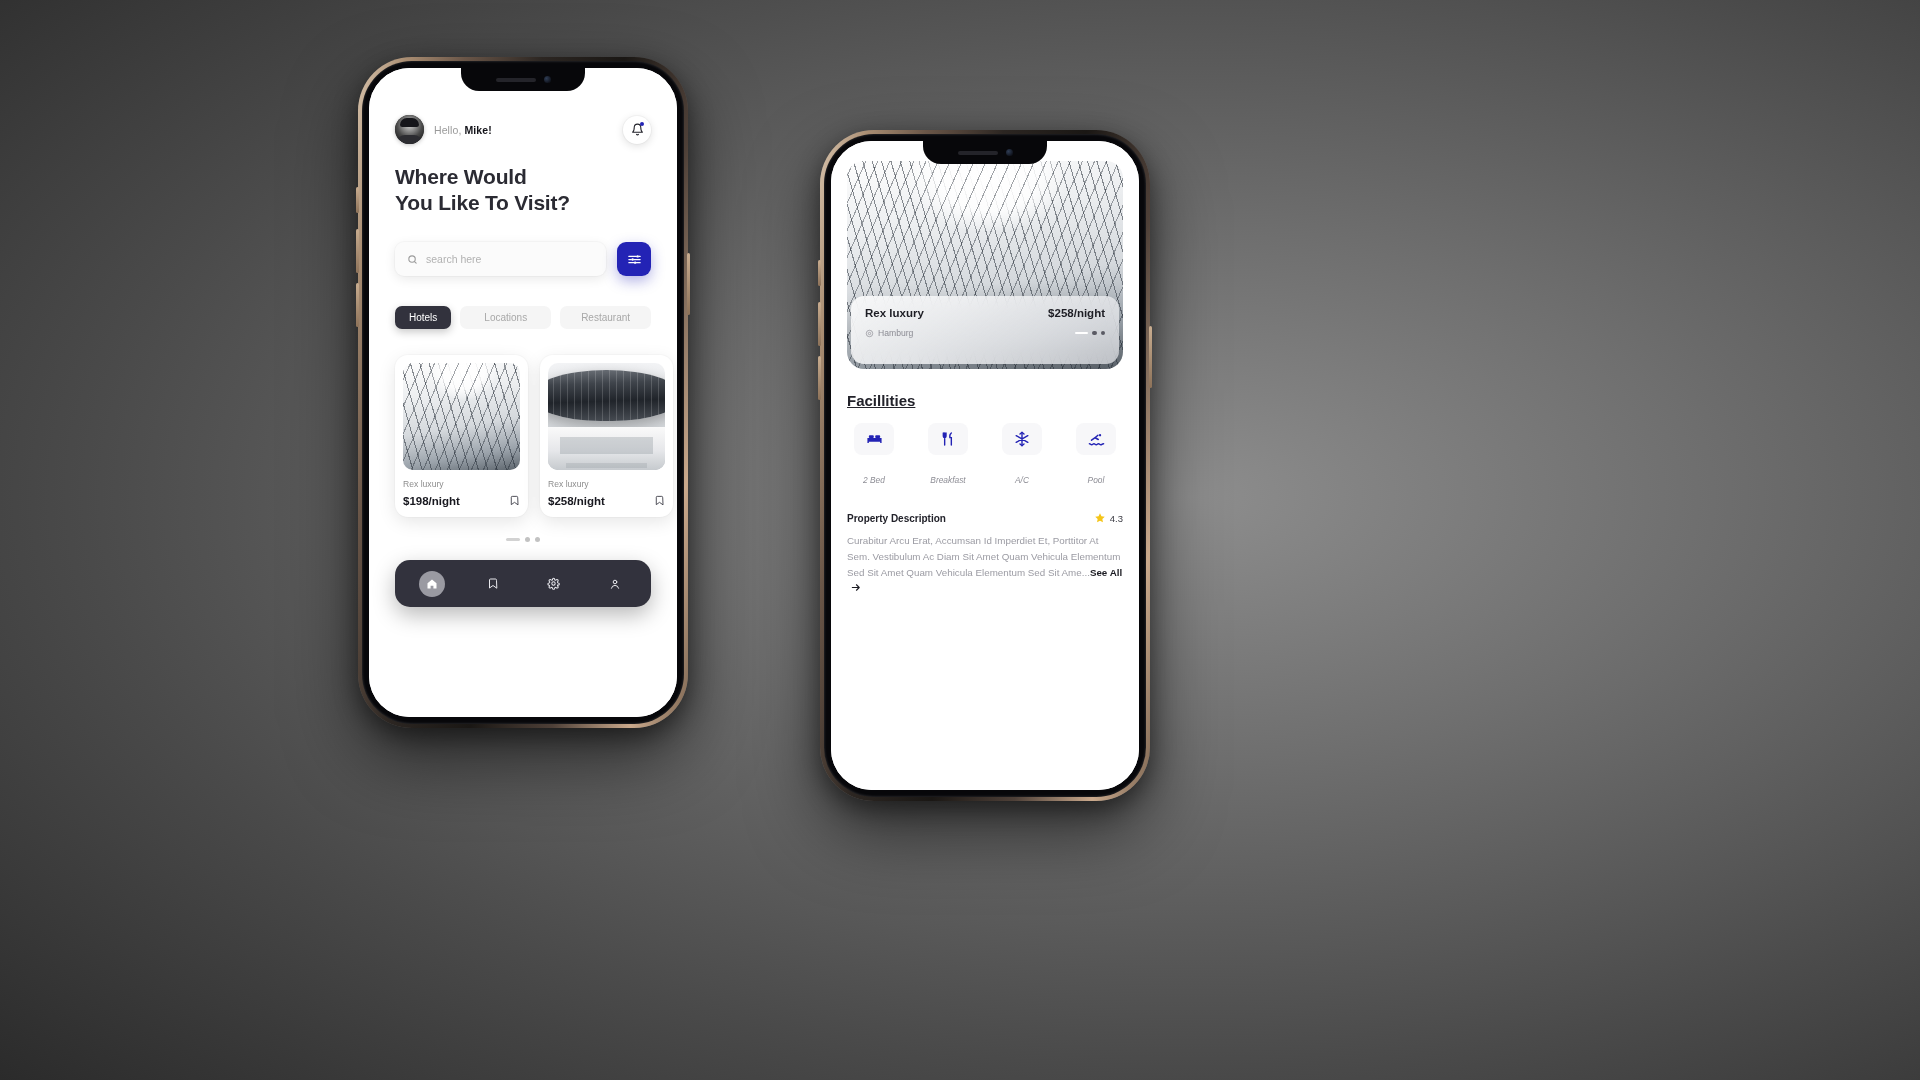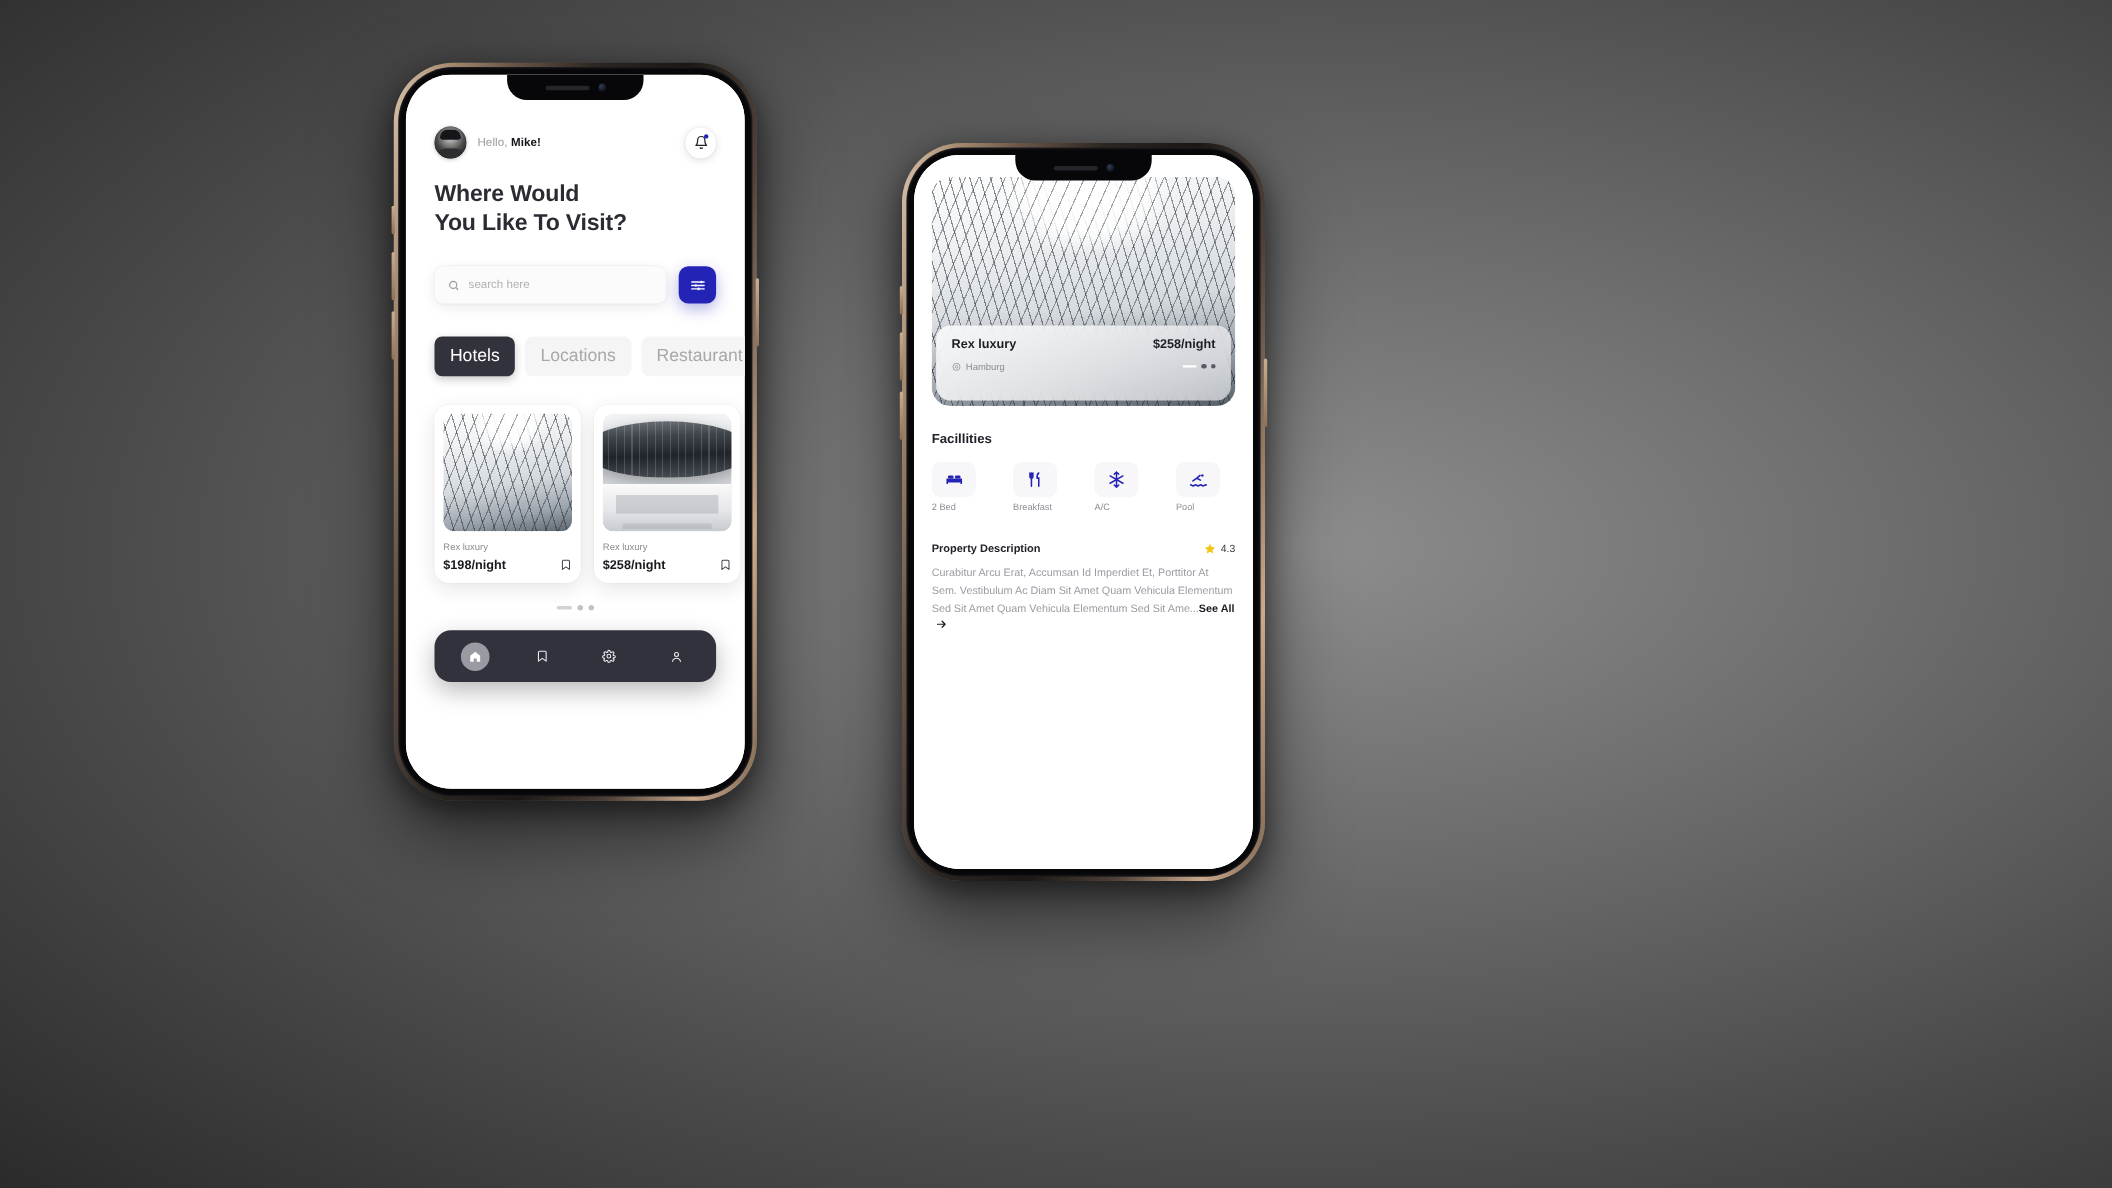--- a/index.html
+++ b/index.html
@@ -89,8 +89,8 @@
 
   .tabs { margin-top:30px; display:flex; gap:9px; }
   .tab {
-    height:36px; border-radius:7px; display:flex; align-items:center; justify-content:center;
-    font-size:16px; padding:0 14px; white-space:nowrap;
+    height:23px; border-radius:7px; display:flex; align-items:center; justify-content:center;
+    font-size:10px; padding:0 14px; white-space:nowrap;
   }
   .tab.active { background:#32323d; color:#fff; font-weight:500; box-shadow:0 3px 9px rgba(0,0,0,.22); }
   .tab.idle { background:#f5f5f5; color:#a8a8a8; flex:1; }

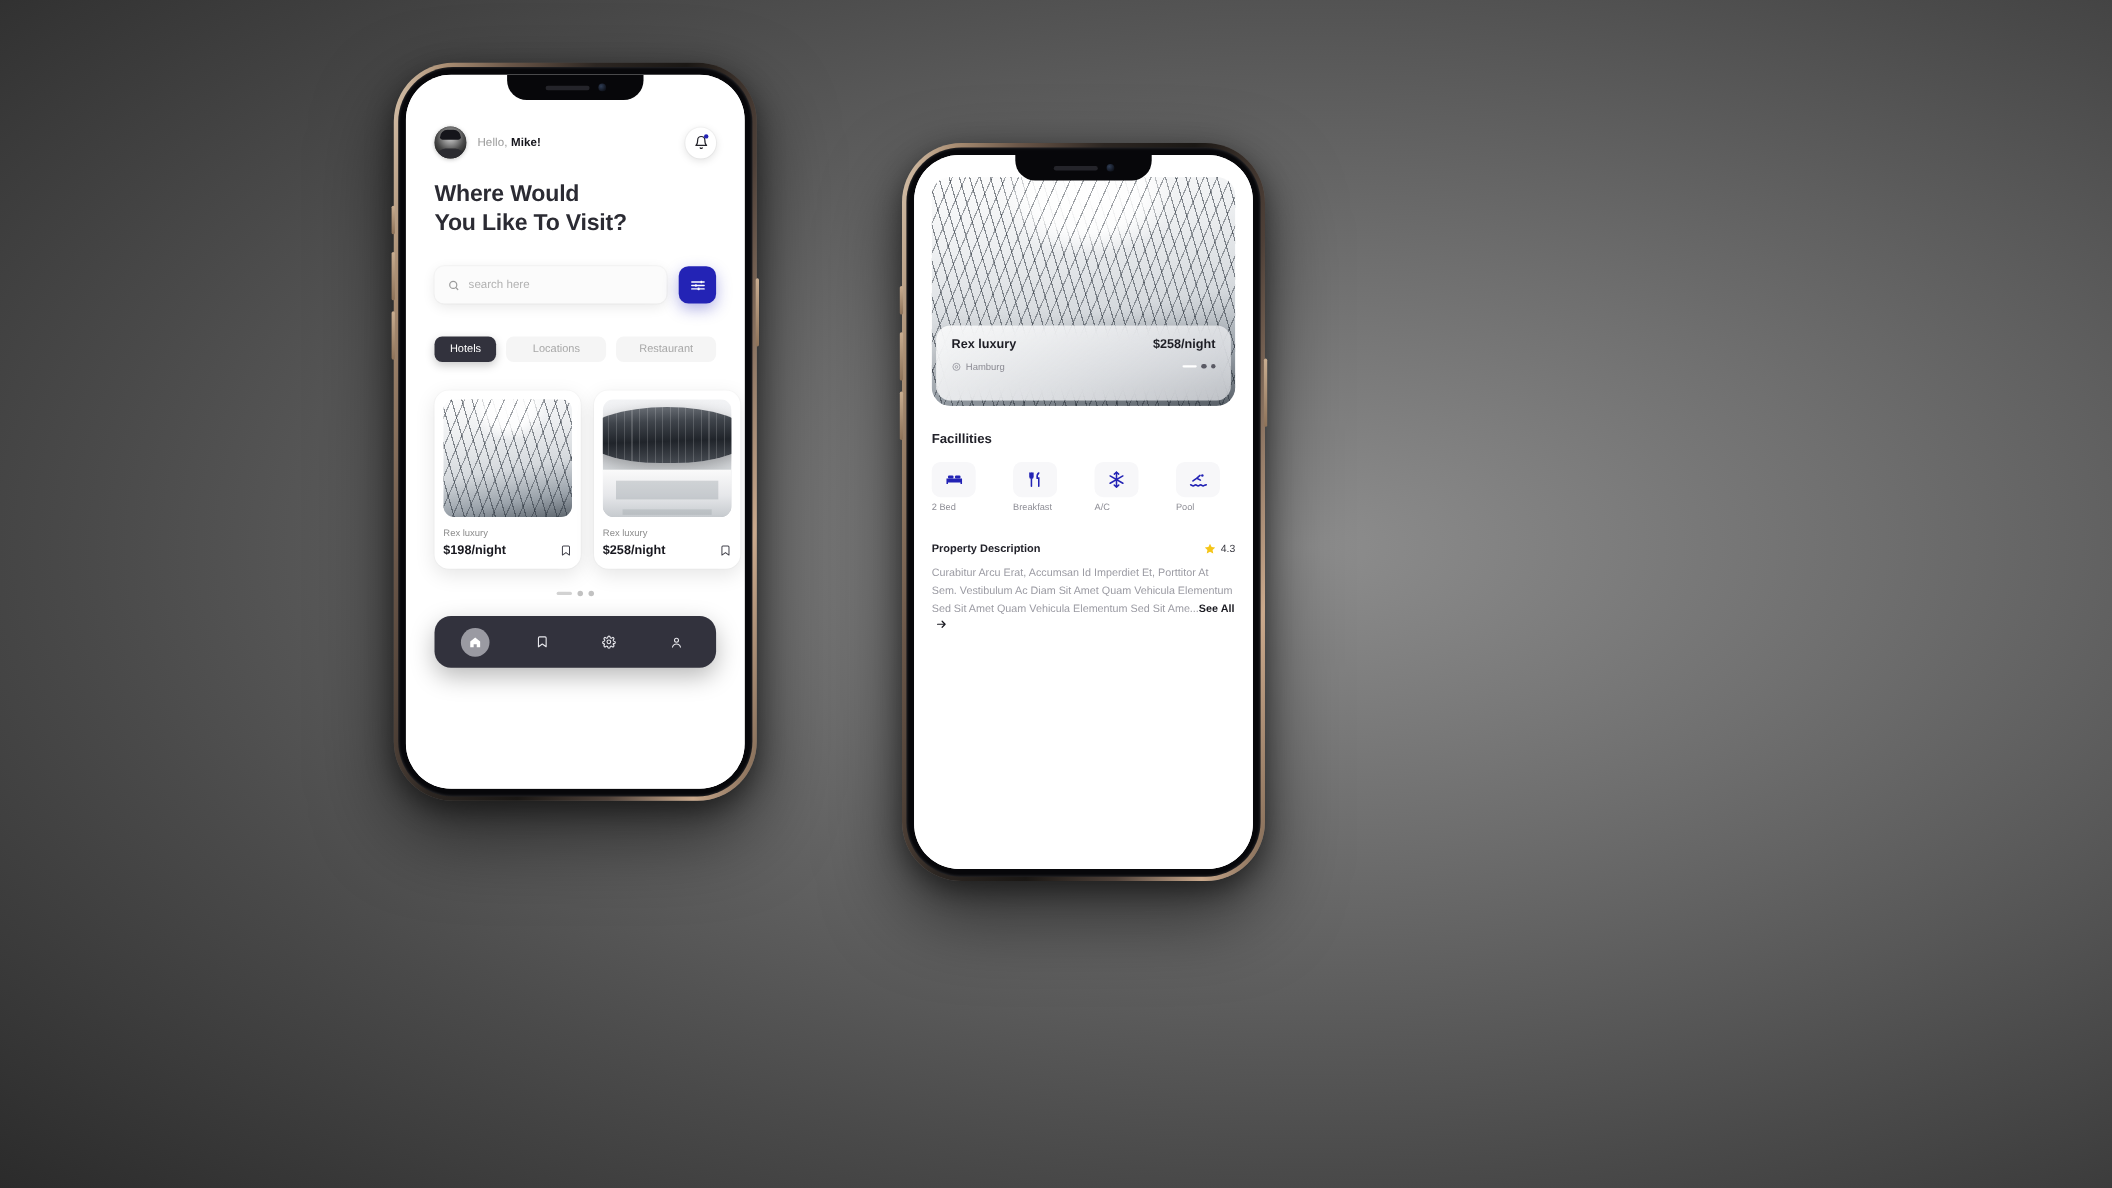--- a/index.html
+++ b/index.html
@@ -139,7 +139,7 @@
   .gdots .bar { width:13px; height:2.5px; border-radius:3px; background:#fff; }
   .gdots .d { width:4.5px; height:4.5px; border-radius:50%; background:#5a5a64; }
 
-  .sec-title { margin:23px 16px 0; font-size:12px; font-weight:700; color:#22222a; }
+  .sec-title { margin:23px 16px 0; font-size:15px; font-weight:700; color:#22222a;text-decoration:underline; }
   .facils { margin:14px 16px 0; display:flex; justify-content:space-between; }
   .fac { width:54px; display:flex; flex-direction:column; gap:4px; }
   .fac .box { width:40px; height:32px; border-radius:8px; background:#f7f7f9;

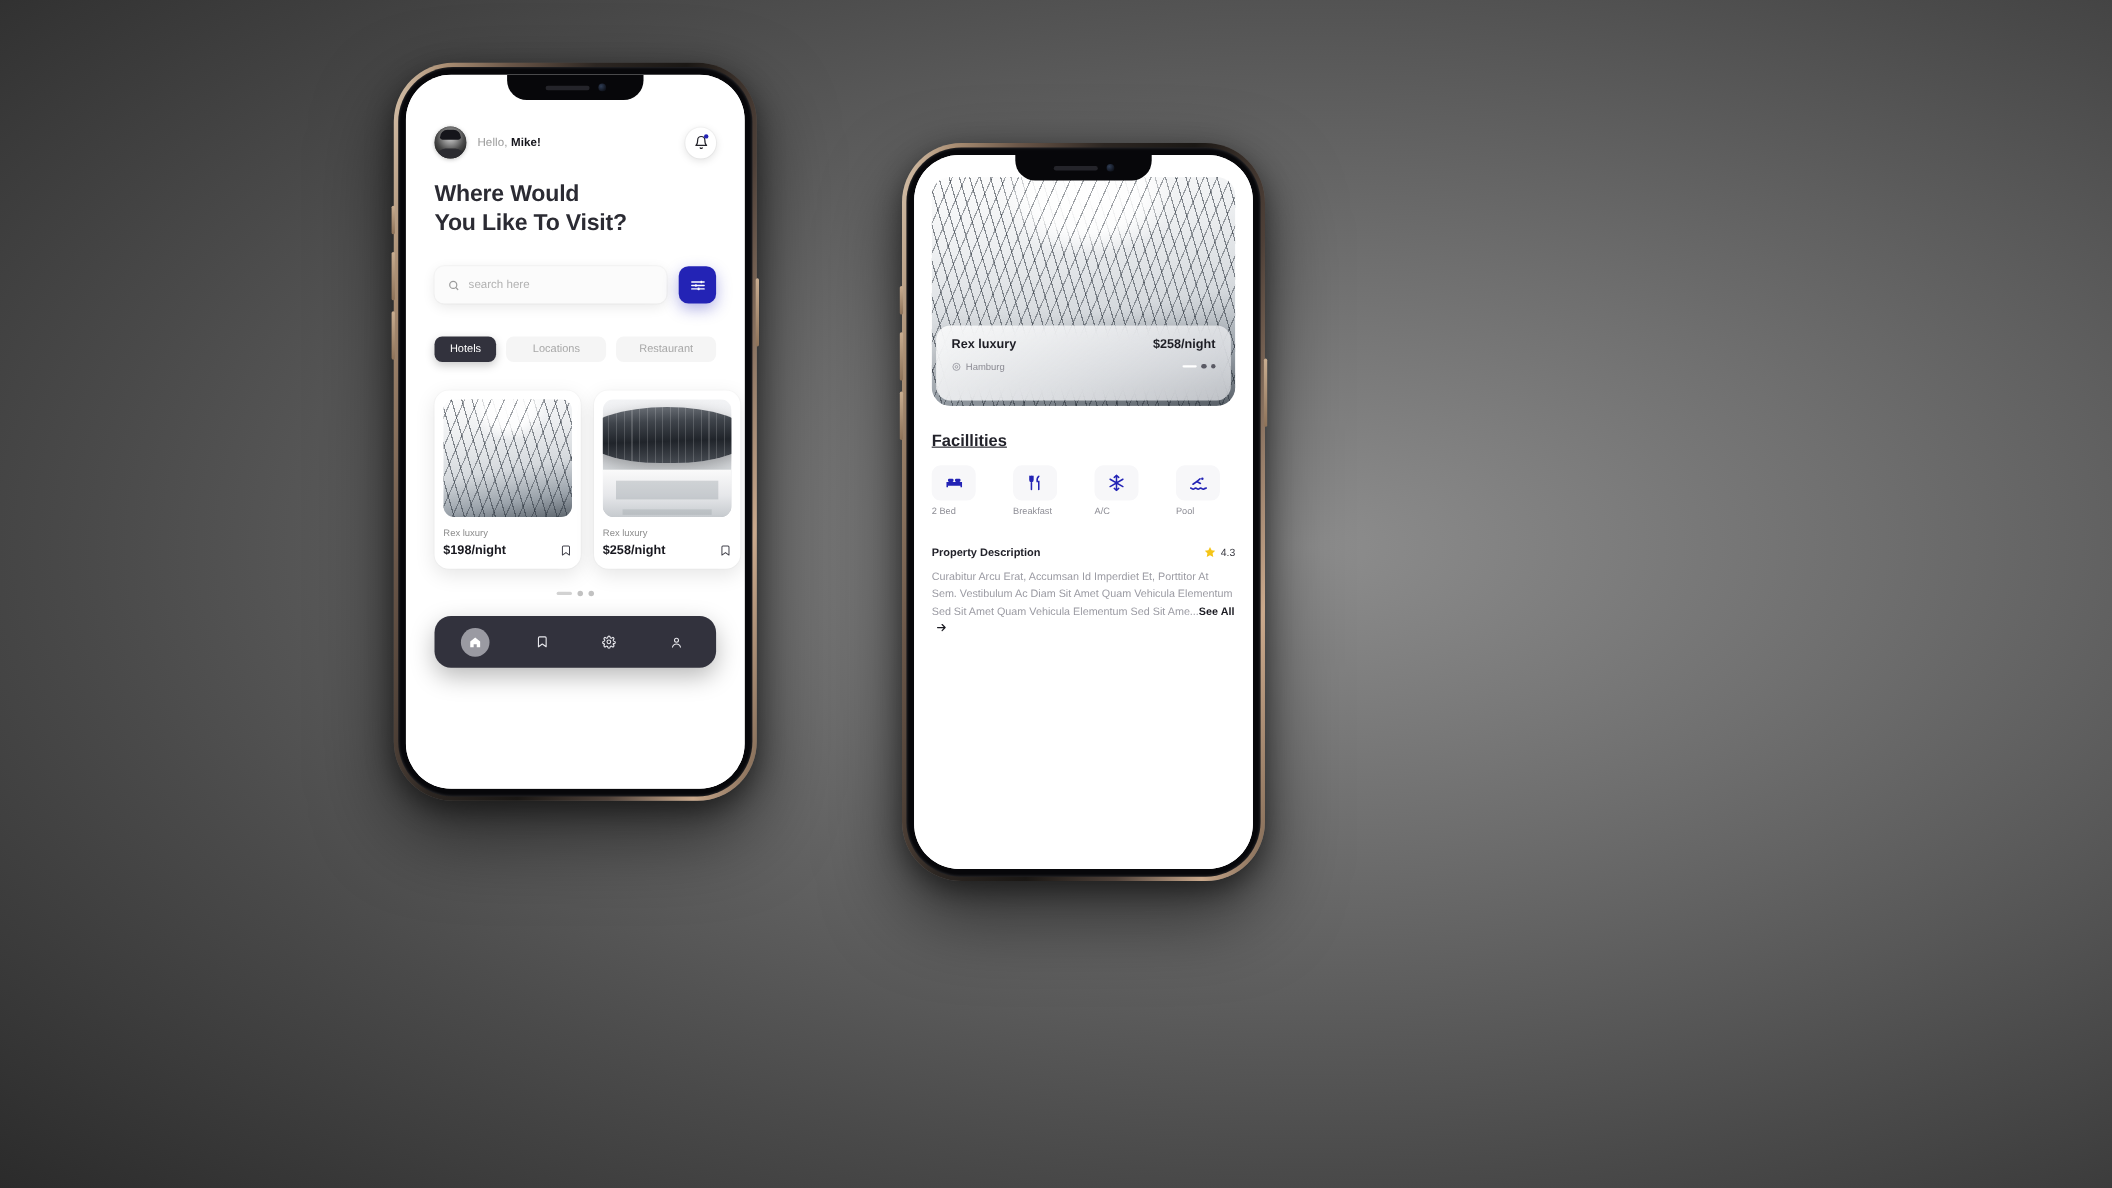--- a/index.html
+++ b/index.html
@@ -141,7 +141,7 @@
 
   .sec-title { margin:23px 16px 0; font-size:15px; font-weight:700; color:#22222a;text-decoration:underline; }
   .facils { margin:14px 16px 0; display:flex; justify-content:space-between; }
-  .fac { width:54px; display:flex; flex-direction:column; gap:4px; }
+  .fac { width:54px; display:flex; flex-direction:column; align-items:center; gap:20px;font-style:italic; }
   .fac .box { width:40px; height:32px; border-radius:8px; background:#f7f7f9;
     display:flex; align-items:center; justify-content:center; }
   .fac .lbl { font-size:8.4px; color:#8d8d95; }

